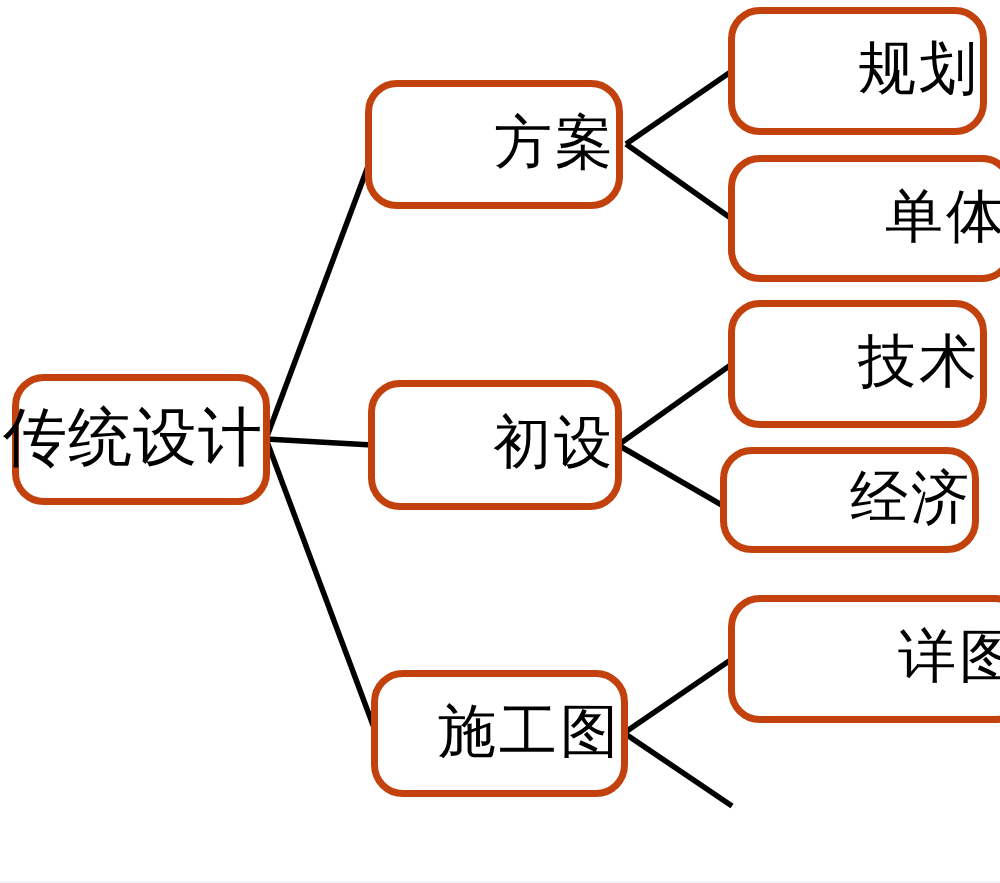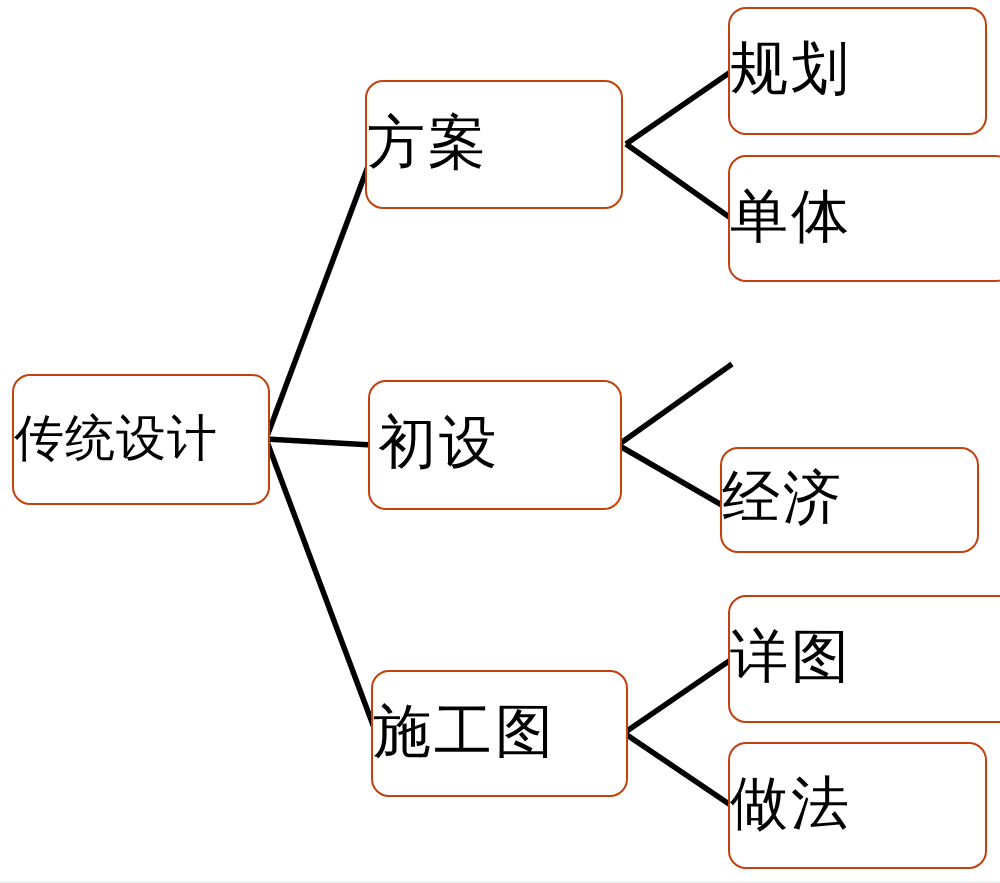--- a/index.html
+++ b/index.html
@@ -28,10 +28,10 @@
     position: absolute;
     display: flex;
     align-items: center;
-    justify-content: flex-start;
+    justify-content: flex-end;
     background: #ffffff;
-    border: 2px solid #c2410c;
-    border-radius: 18px;
+    border: 7px solid #c2410c;
+    border-radius: 32px;
     color: #000000;
   }
   .node .label {

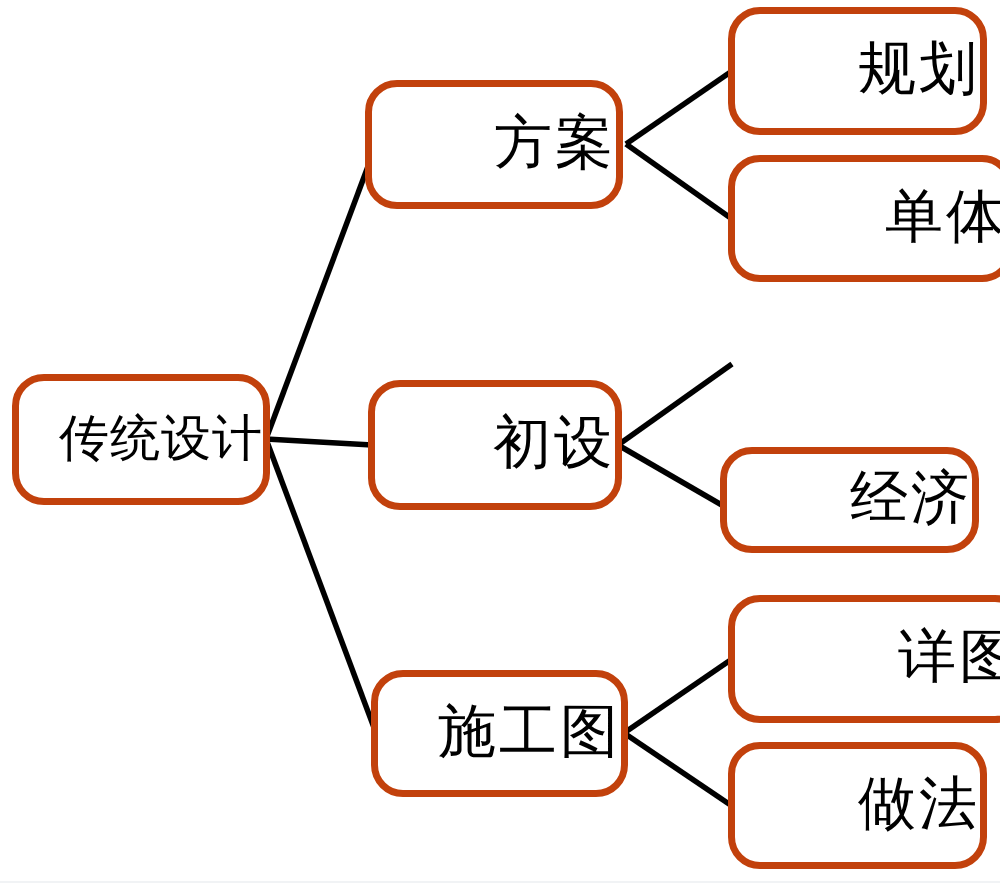--- a/index.html
+++ b/index.html
@@ -104,6 +104,9 @@
     <span class="label">单体</span>
   </div>
 
+  <div class="node n-technology">
+    <span class="label">技术</span>
+  </div>
 
   <div class="node n-economy">
     <span class="label">经济</span>

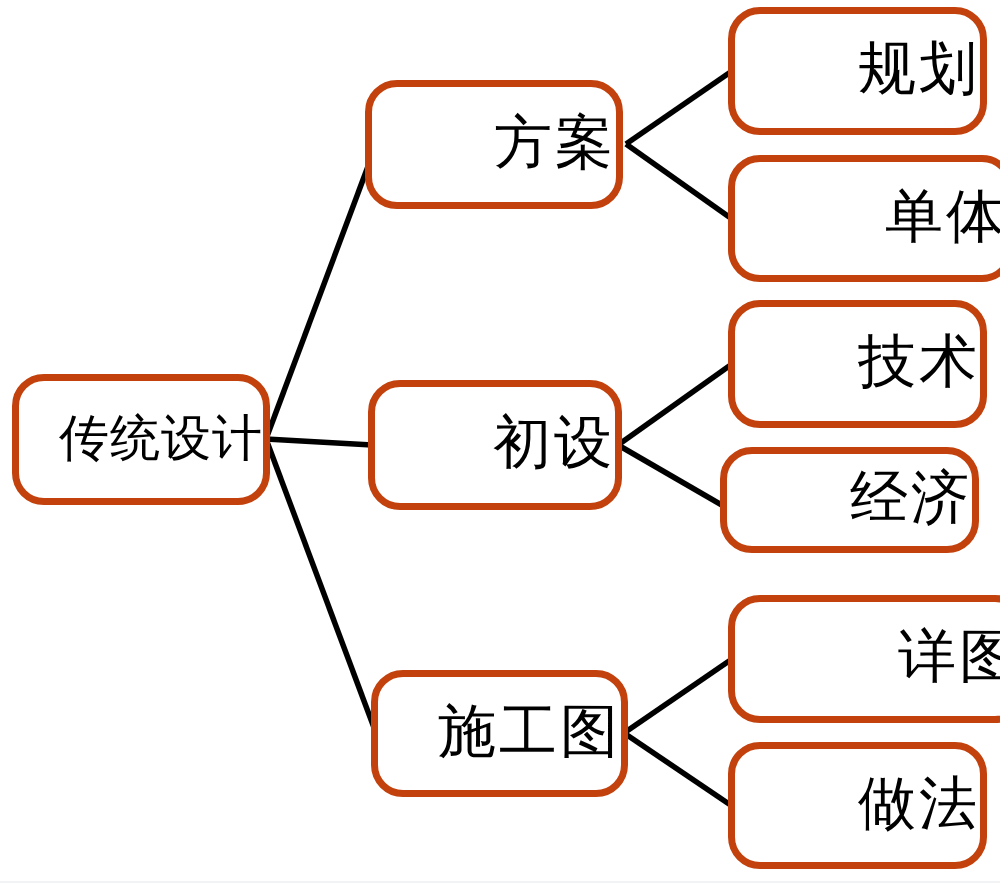--- a/index.html
+++ b/index.html
@@ -42,7 +42,7 @@
     color: #000000;
     padding-bottom: 4px;
   }
-  .node.root .label { font-size: 50px; letter-spacing: 1px; }
+  .node.root .label { font-size: 64px; letter-spacing: 1px; }
 
   
   .n-root         { left: 12px;  top: 374px; width: 258px; height: 131px; }

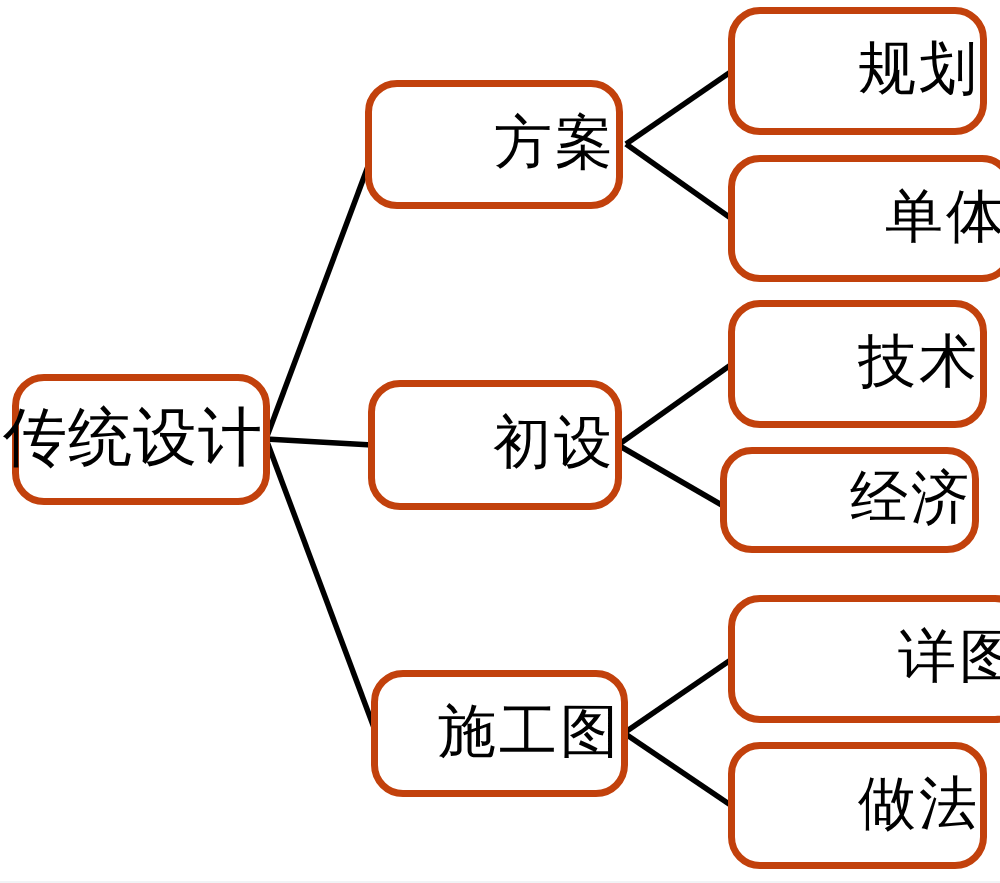--- a/index.html
+++ b/index.html
@@ -116,9 +116,6 @@
     <span class="label">详图</span>
   </div>
 
-  <div class="node n-method">
-    <span class="label">做法</span>
-  </div>
 
   <div class="bottom-divider"></div>
 

